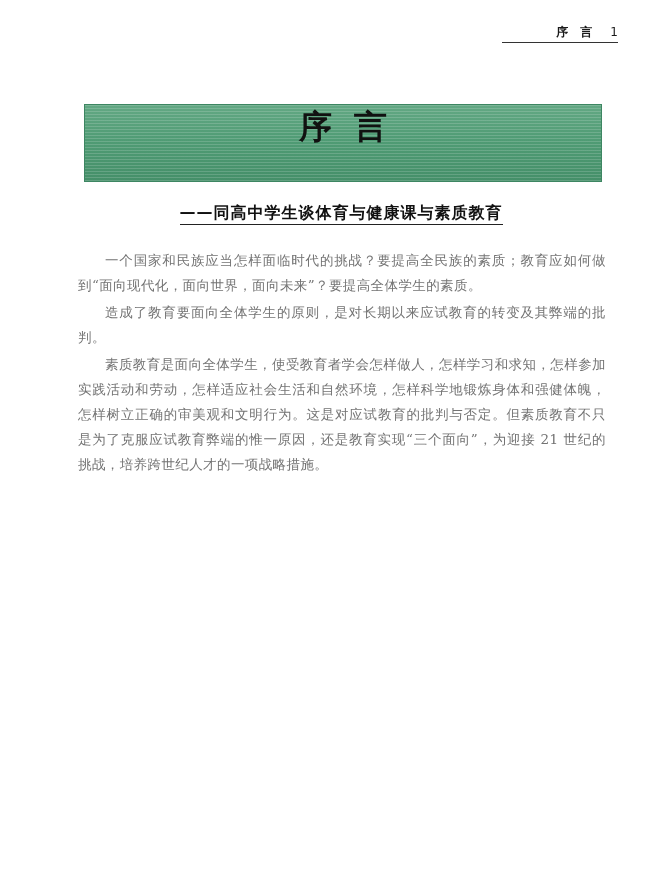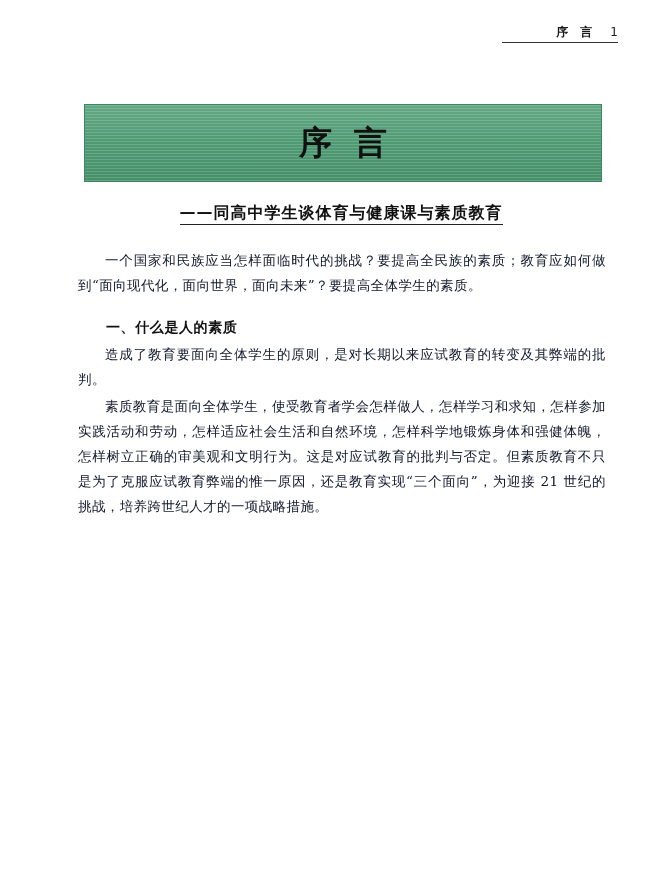--- a/index.html
+++ b/index.html
@@ -68,7 +68,6 @@
       linear-gradient(180deg, #63a884 0%, #4f9b74 48%, #458f69 100%);
     border: 1px solid #3d8662;
     display: flex;
-    align-items: center;
     justify-content: center;
   }
   .banner-text {

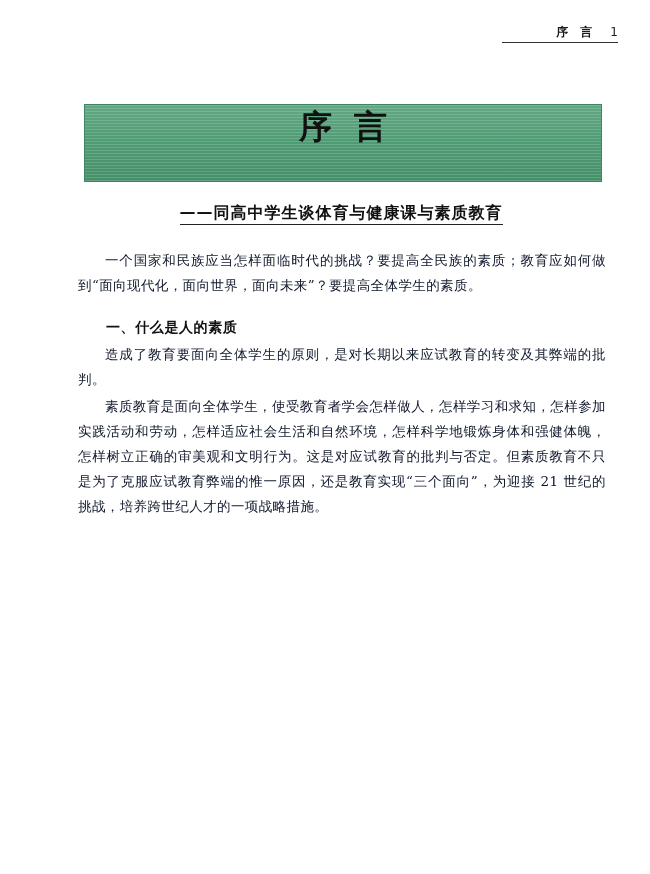--- a/index.html
+++ b/index.html
@@ -113,7 +113,7 @@
     text-align: justify;
     text-indent: 2em;
     letter-spacing: 0.4px;
-    color: #0f172a;
+    color: #737373;
   }
   h2.section {
     margin: 17px 0 2px 0;

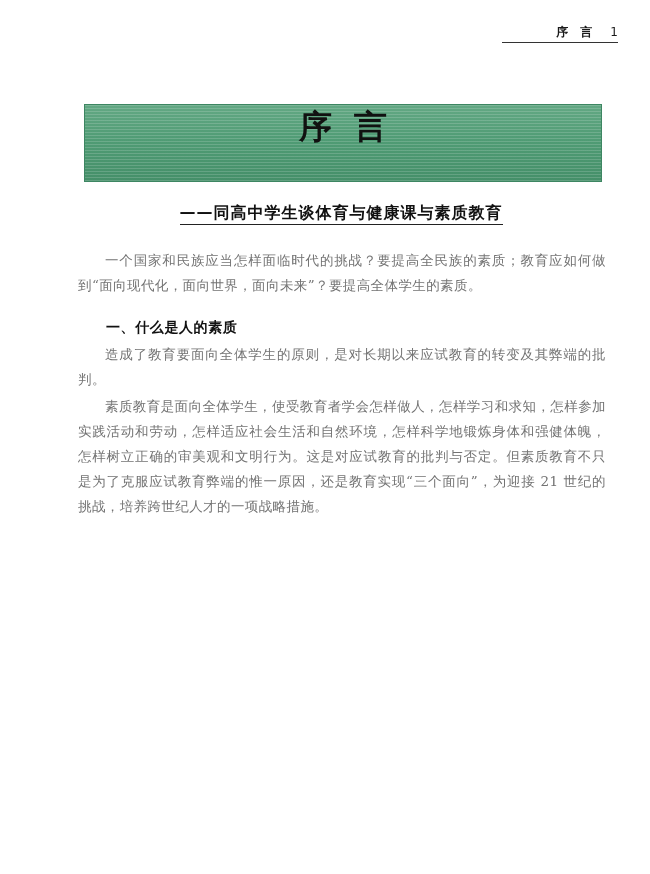--- a/index.html
+++ b/index.html
@@ -151,7 +151,6 @@
   <div class="body">
     <p class="para gap-after">一个国家和民族应当怎样面临时代的挑战？要提高全民族的素质；教育应如何做到“面向现代化，面向世界，面向未来”？要提高全体学生的素质。</p>
 
-    <h2 class="section">一、什么是人的素质</h2>
 
     <p class="para">造成了教育要面向全体学生的原则，是对长期以来应试教育的转变及其弊端的批判。</p>
     <p class="para">素质教育是面向全体学生，使受教育者学会怎样做人，怎样学习和求知，怎样参加实践活动和劳动，怎样适应社会生活和自然环境，怎样科学地锻炼身体和强健体魄，怎样树立正确的审美观和文明行为。这是对应试教育的批判与否定。但素质教育不只是为了克服应试教育弊端的惟一原因，还是教育实现“三个面向”，为迎接 21 世纪的挑战，培养跨世纪人才的一项战略措施。</p>

